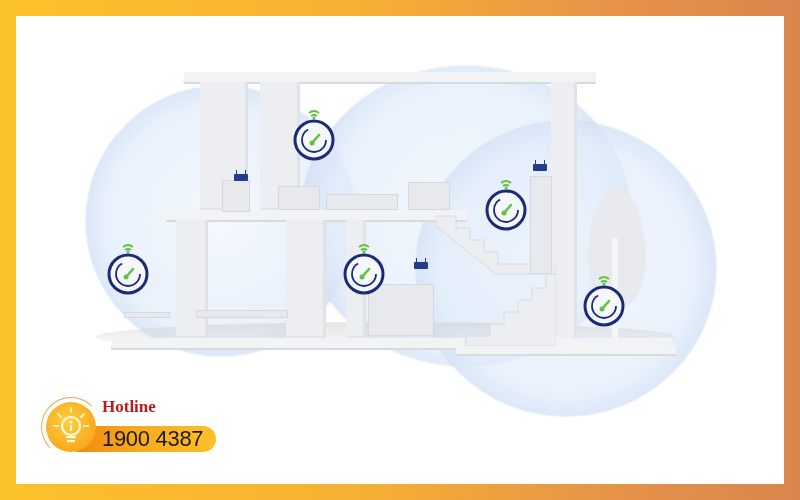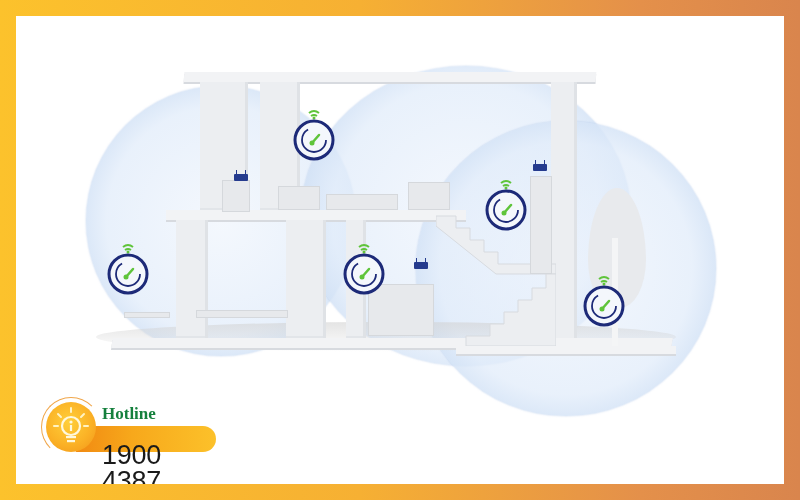--- a/index.html
+++ b/index.html
@@ -48,8 +48,8 @@
     border-radius: 0 13px 13px 0;
   }
   .hot-label {
-    position: absolute; left: 56px; top: 12px; font-family: "Liberation Serif", serif;
-    font-size: 17px; font-weight: bold; color: #15803d;
+    position: absolute; left: 56px; top: 5px; font-family: "Liberation Serif", serif;
+    font-size: 17px; font-weight: bold; color: #b91c1c;
   }
   .hot-number {
     position: absolute; left: 56px; top: 50px; font-size: 27px; color: #1a1a1a; letter-spacing: -0.3px; line-height: 26px;

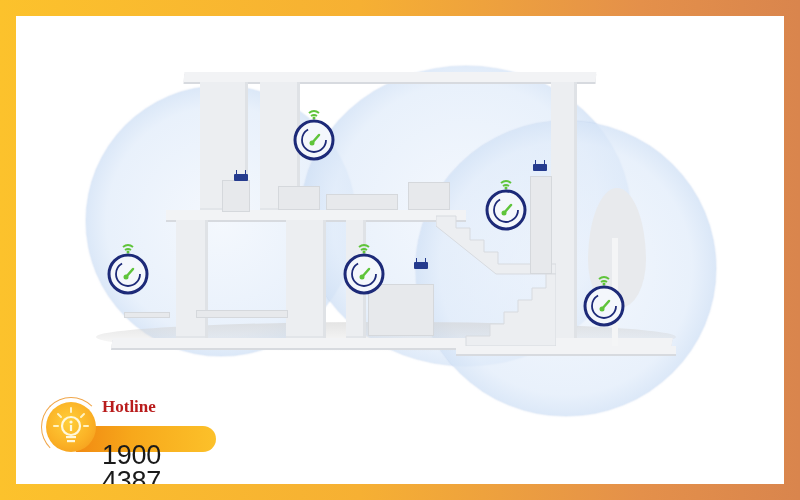--- a/index.html
+++ b/index.html
@@ -52,7 +52,7 @@
     font-size: 17px; font-weight: bold; color: #b91c1c;
   }
   .hot-number {
-    position: absolute; left: 56px; top: 50px; font-size: 27px; color: #1a1a1a; letter-spacing: -0.3px; line-height: 26px;
+    position: absolute; left: 56px; top: 34px; font-size: 22px; color: #1a1a1a; letter-spacing: -0.3px; line-height: 26px;
   }
   .bulb-circle {
     position: absolute; left: 0px; top: 10px; width: 50px; height: 50px; border-radius: 50%;

